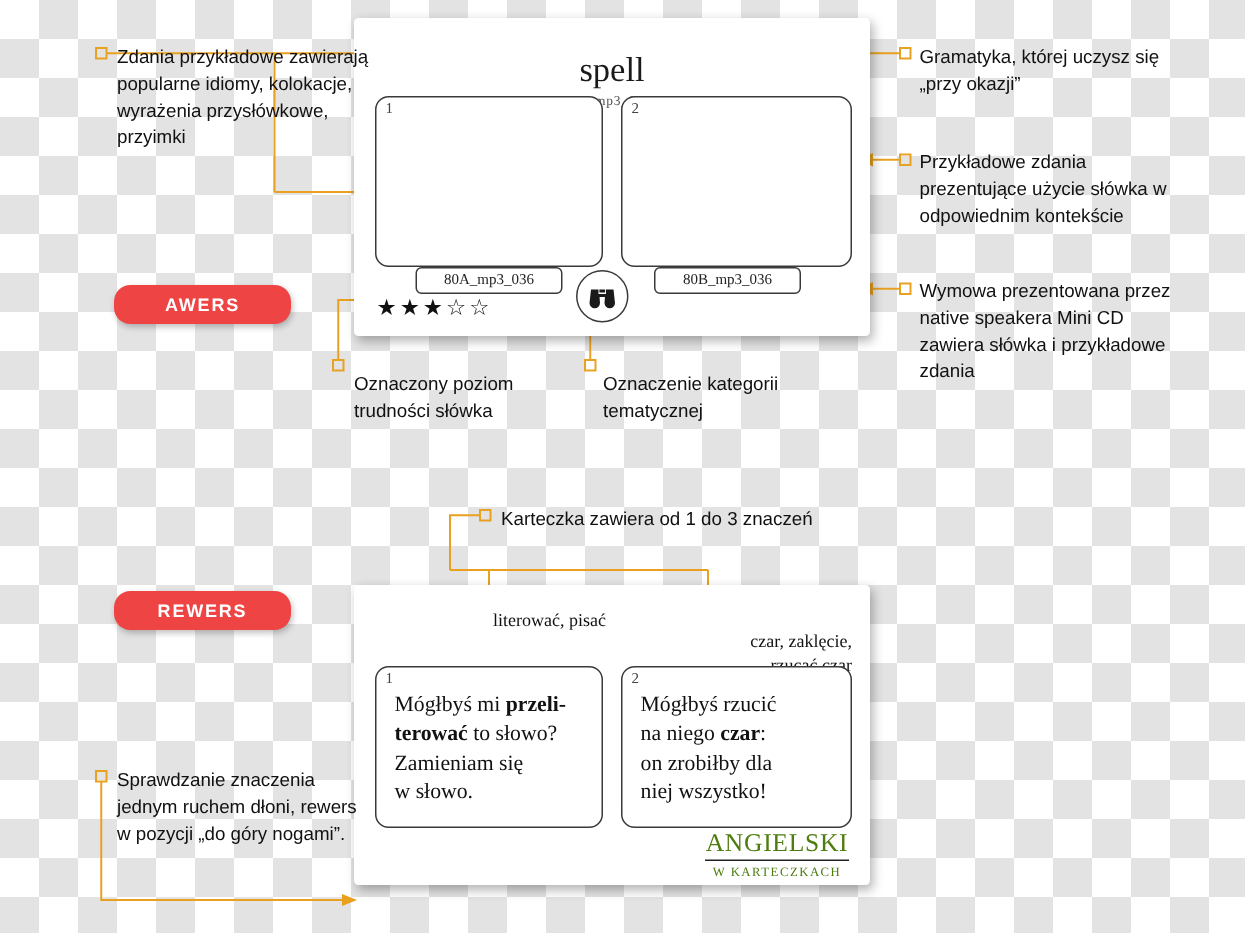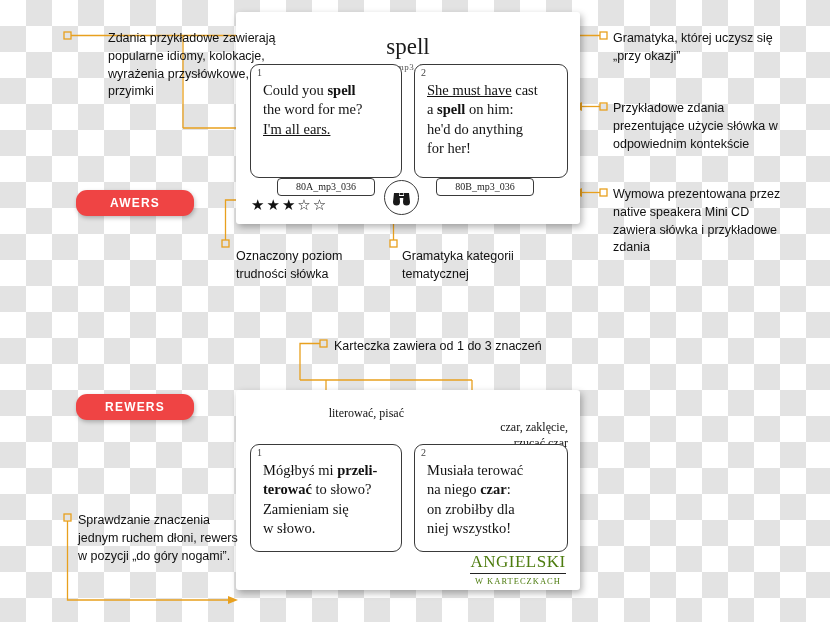--- a/index.html
+++ b/index.html
@@ -104,7 +104,7 @@
     position:absolute;font-size:12.5px;line-height:1.42;color:#111;
     font-family:"Liberation Sans", sans-serif;
   }
-  #n1{left:78px;top:30px;width:170px;margin-left:30px;}
+  #n1{left:78px;top:30px;width:170px;}
   #n2{left:613px;top:30px;width:160px;}
   #n3{left:613px;top:100px;width:170px;}
   #n4{left:613px;top:186px;width:180px;}

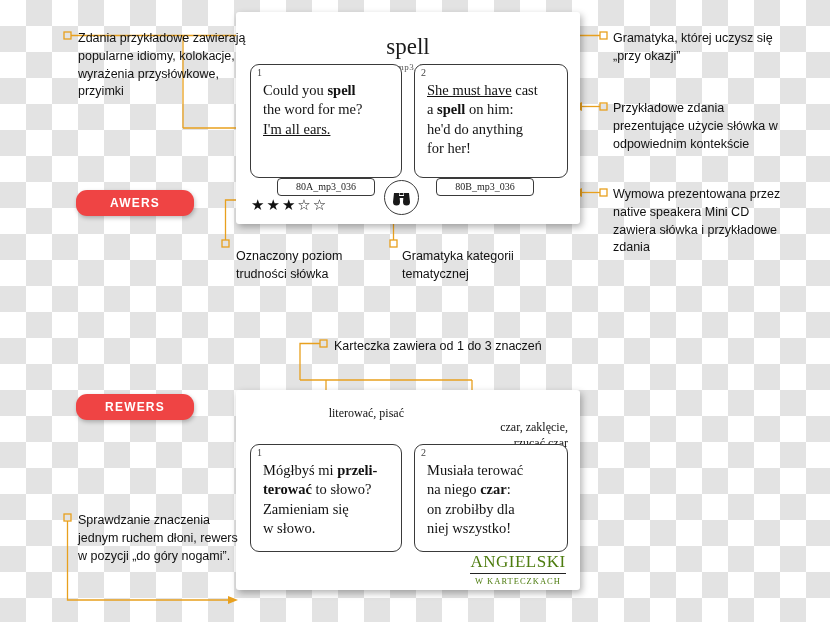--- a/index.html
+++ b/index.html
@@ -173,11 +173,6 @@
 
 <div class="panel" id="p1">
   <div class="num">1</div>
-  <div class="txt">
-    <span>Could you </span><b>spell</b><br>
-    <span>the word for me?</span><br>
-    <span class="u">I'm all ears.</span>
-  </div>
 </div>
 
 <div class="panel" id="p2">

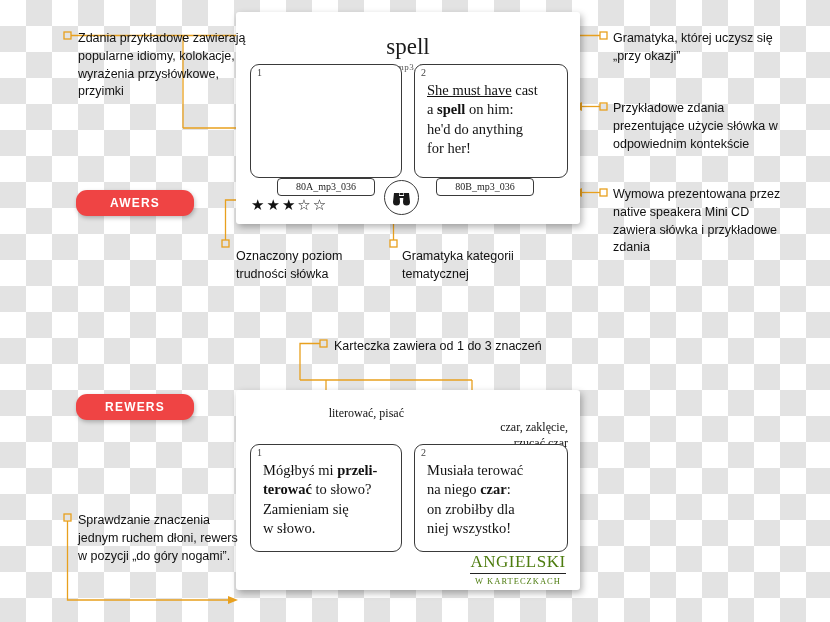--- a/index.html
+++ b/index.html
@@ -177,12 +177,6 @@
 
 <div class="panel" id="p2">
   <div class="num">2</div>
-  <div class="txt">
-    <span class="u">She must have</span><span> cast</span><br>
-    <span>a </span><b>spell</b><span> on him:</span><br>
-    <span>he'd do anything</span><br>
-    <span>for her!</span>
-  </div>
 </div>
 
 <div class="audiotag" id="tag-a">80A_mp3_036</div>

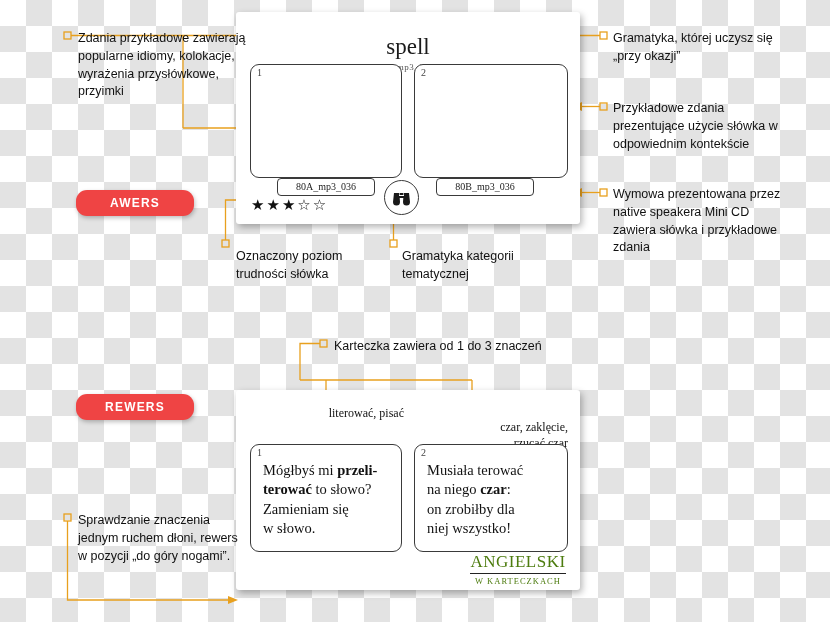--- a/index.html
+++ b/index.html
@@ -227,7 +227,7 @@
 <div class="note" id="n3">Przykładowe zdania prezentujące użycie słówka w odpowiednim kontekście</div>
 <div class="note" id="n4">Wymowa prezentowana przez native speakera Mini CD zawiera słówka i przykładowe zdania</div>
 <div class="note" id="n5">Oznaczony poziom trudności słówka</div>
-<div class="note" id="n6">Gramatyka kategorii tematycznej</div>
+<div class="note" id="n6">Oznaczenie kategorii tematycznej</div>
 <div class="note" id="n7">Karteczka zawiera od 1 do 3 znaczeń</div>
 <div class="note" id="n8">Sprawdzanie znaczenia jednym ruchem dłoni, rewers w pozycji „do góry nogami”.</div>
 

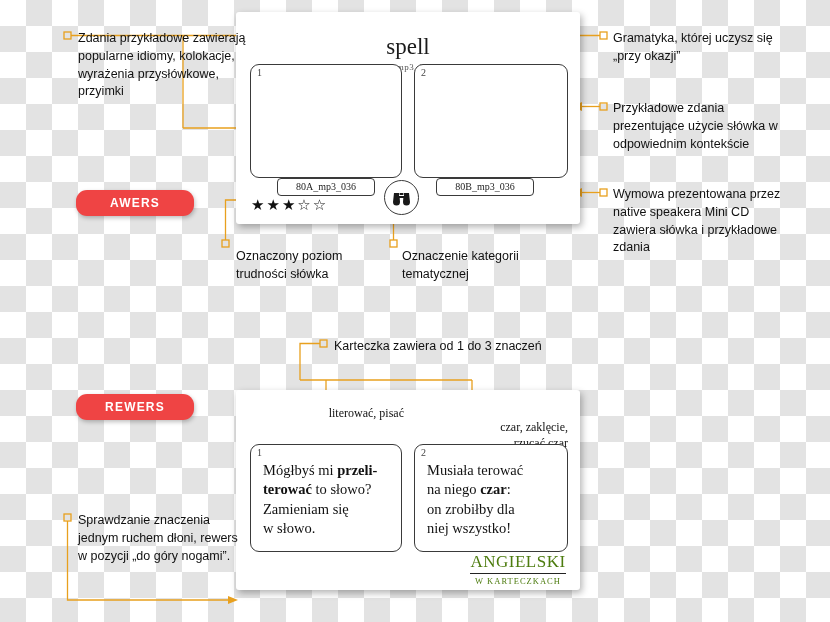--- a/index.html
+++ b/index.html
@@ -209,7 +209,7 @@
 <div class="panel" id="p4">
   <div class="num">2</div>
   <div class="txt">
-    <span>Musiała terować</span><br>
+    <span>Mógłbyś rzucić</span><br>
     <span>na niego </span><b>czar</b><span>:</span><br>
     <span>on zrobiłby dla</span><br>
     <span>niej wszystko!</span>

